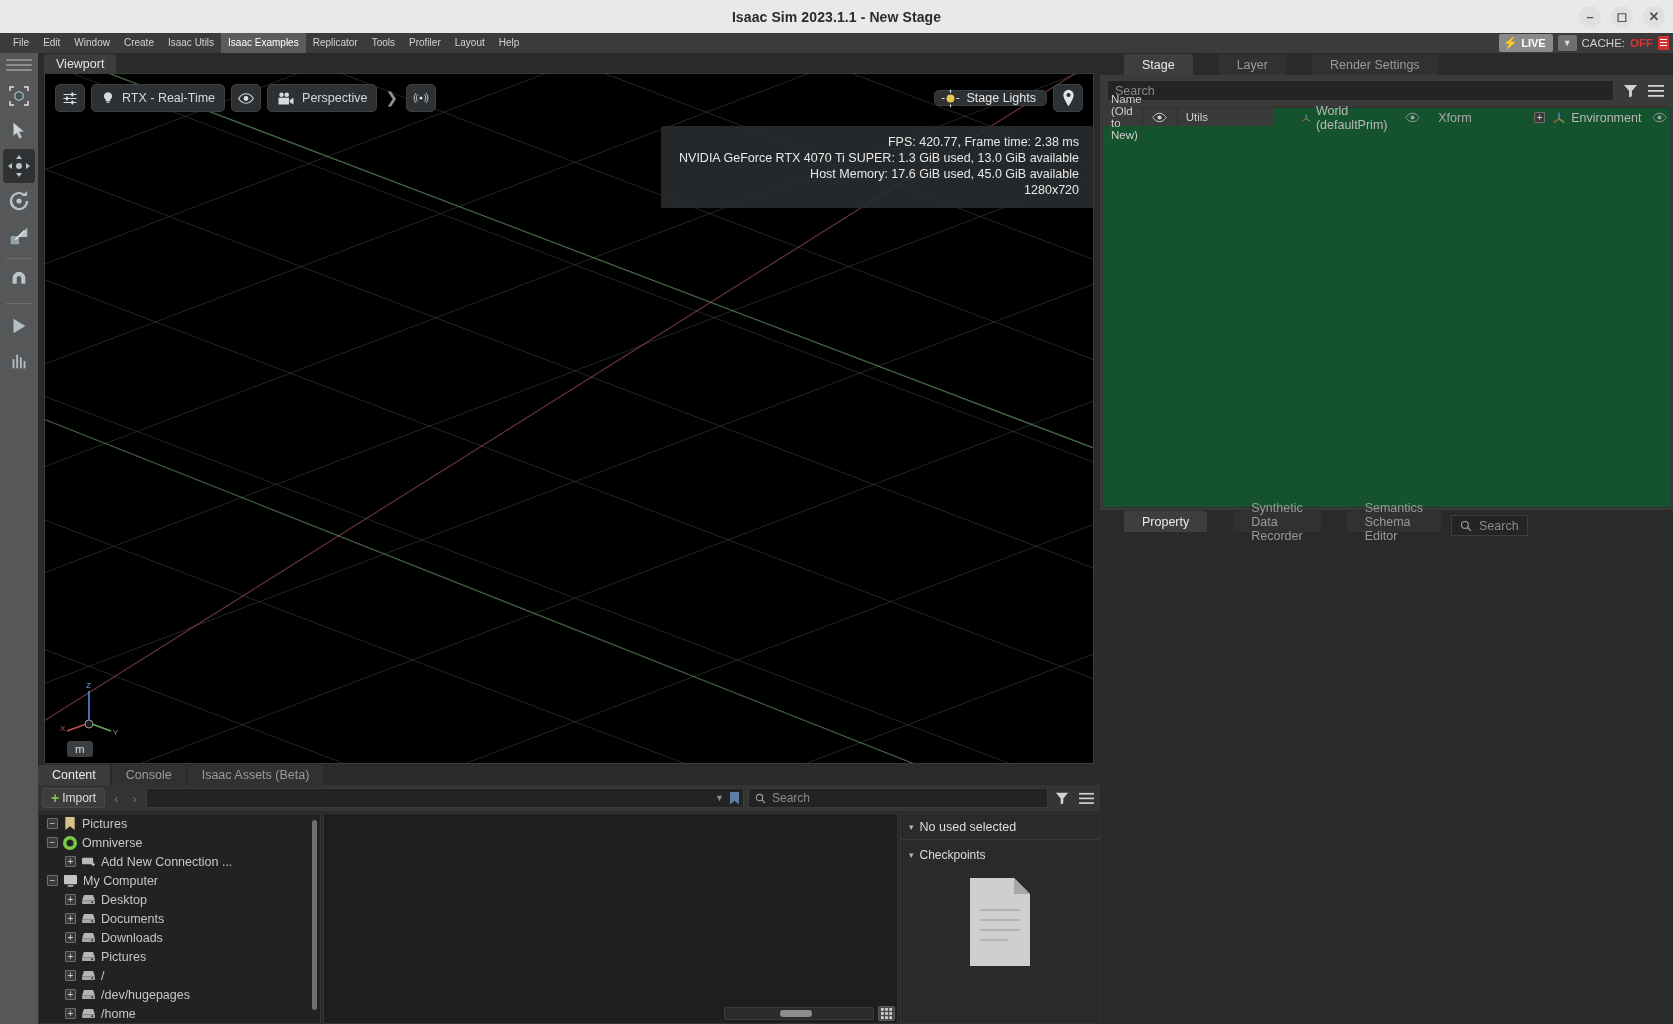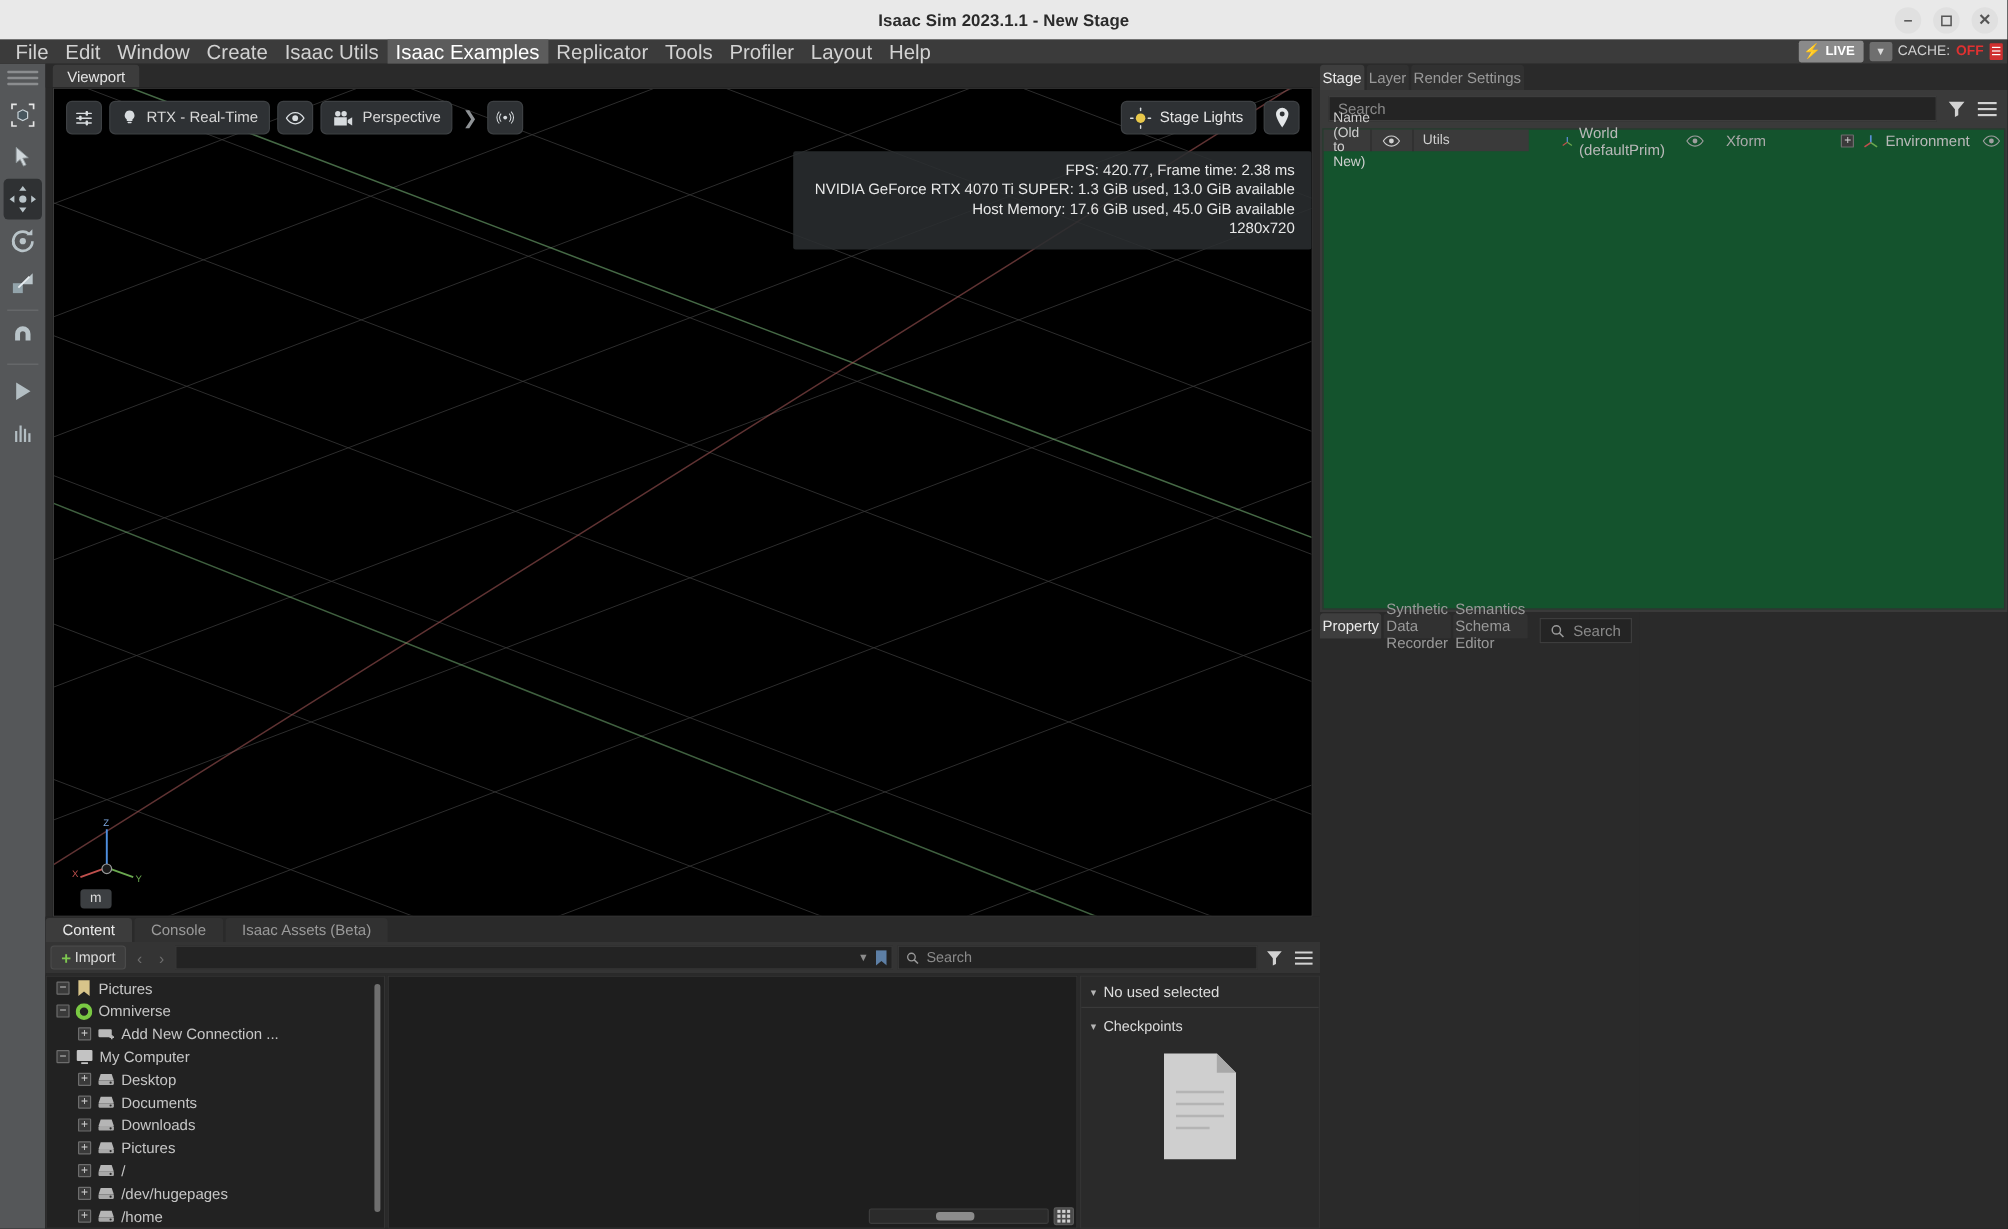--- a/index.html
+++ b/index.html
@@ -34,7 +34,7 @@
     padding-left:6px; flex:0 0 20px; position:relative;
   }
   .menu-item {
-    padding:2px 7px; font-size:17px; color:#d2d2d2; cursor:pointer;
+    padding:2px 7px; font-size:10px; color:#d2d2d2; cursor:pointer;
     height:20px; display:flex; align-items:center; line-height:1;
   }
   .menu-item:hover, .menu-item.active { background:#5c5c5c; color:#fff; }

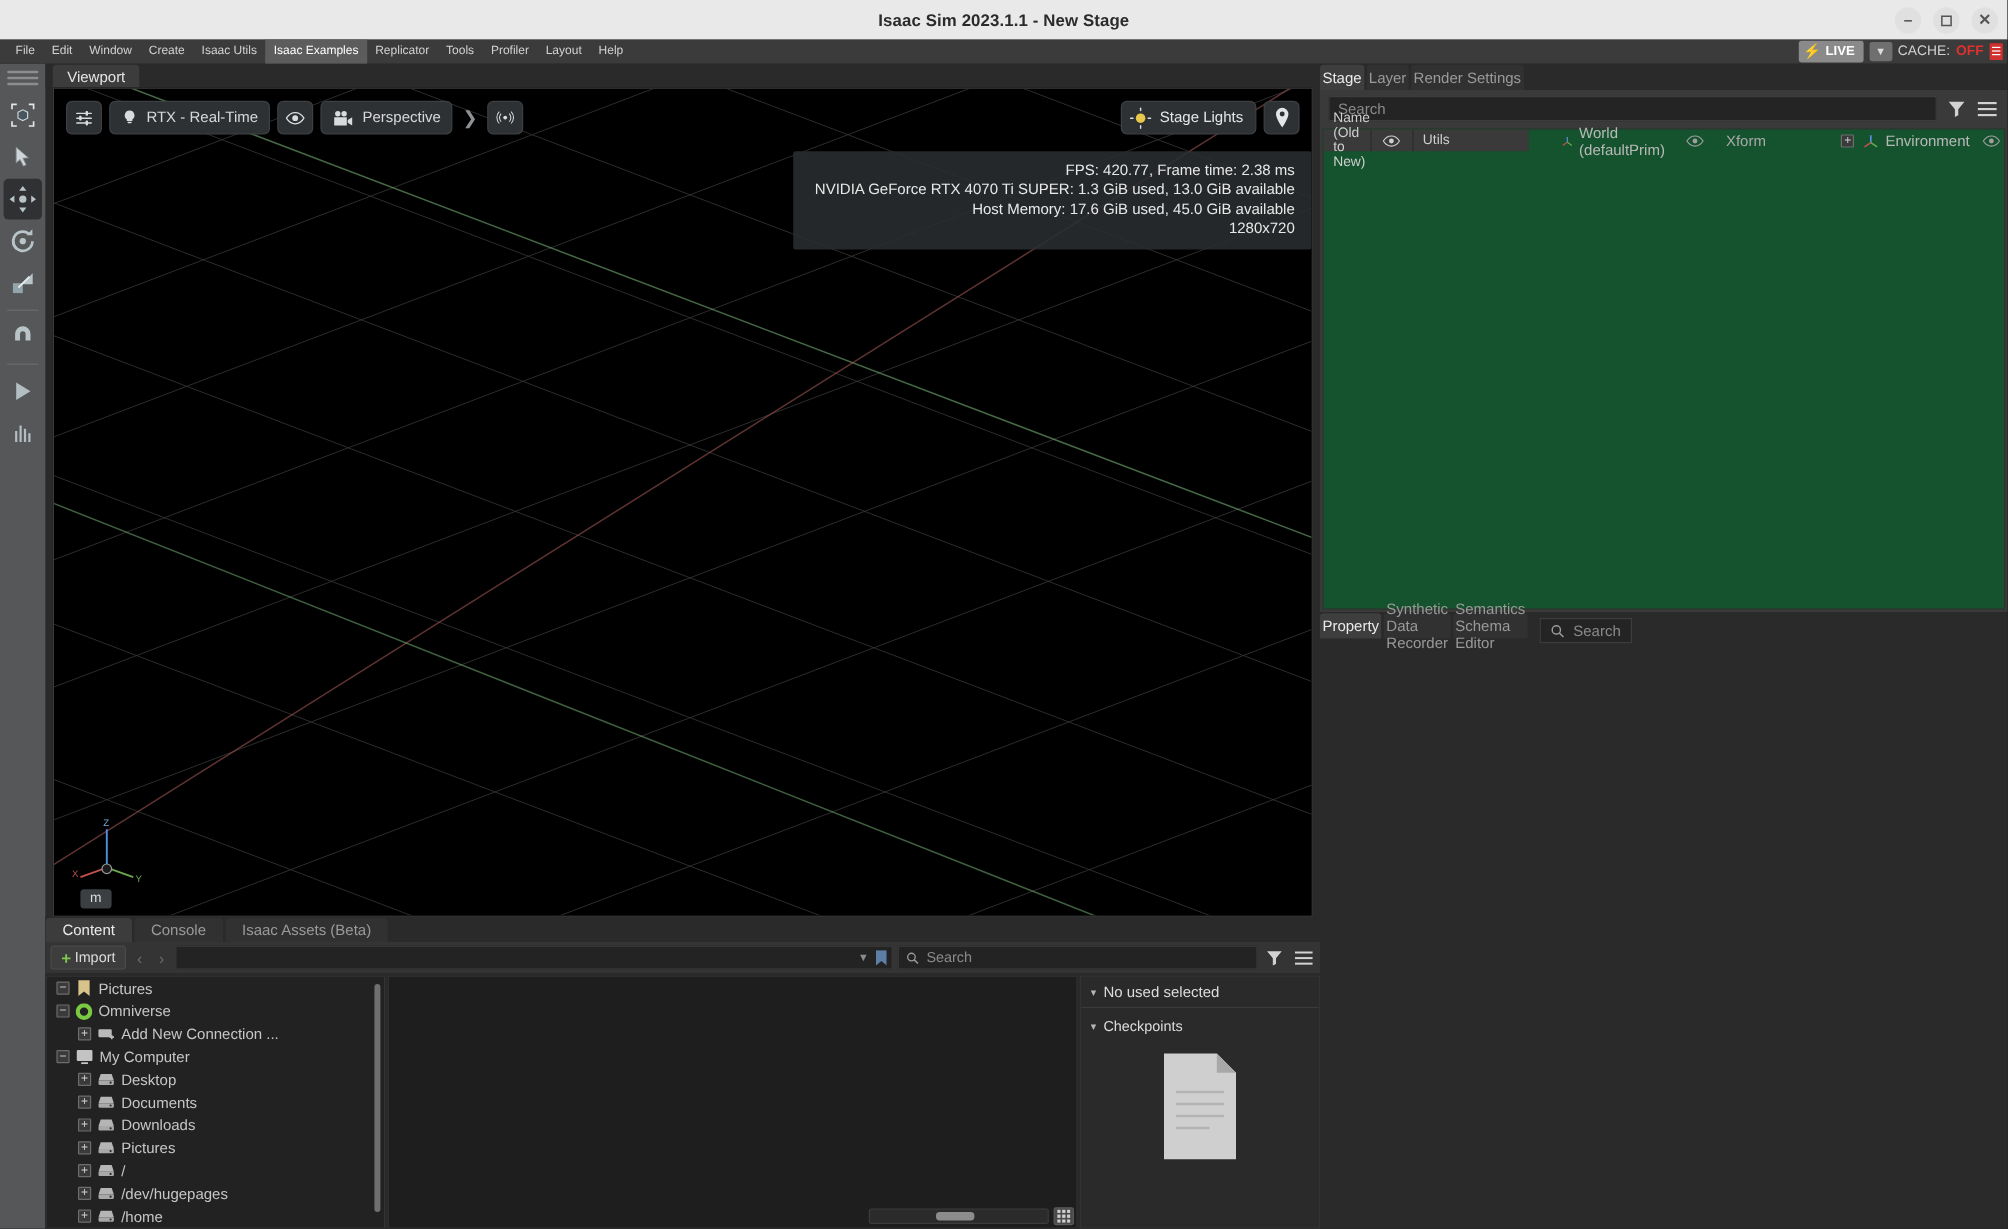--- a/index.html
+++ b/index.html
@@ -185,8 +185,8 @@
   .right { width:573px; flex:0 0 573px; display:flex; flex-direction:column; background:#2a2a2a; min-height:0; }
   .r-tabstrip { height:22px; display:flex; align-items:flex-end; background:#2a2a2a; flex:0 0 22px; }
   .rtab {
-    padding:3px 2px; font-size:12.5px; color:#9a9a9a; background:#313131; cursor:pointer;
-    border-radius:3px 3px 0 0; height:21px; display:flex; align-items:center; margin-right:2px;
+    padding:3px 18px; font-size:12.5px; color:#9a9a9a; background:#313131; cursor:pointer;
+    border-radius:3px 3px 0 0; height:21px; display:flex; align-items:center; margin-right:2px;margin-left:24px;
   }
   .rtab.active { background:#3e3e3e; color:#eaeaea; }
 

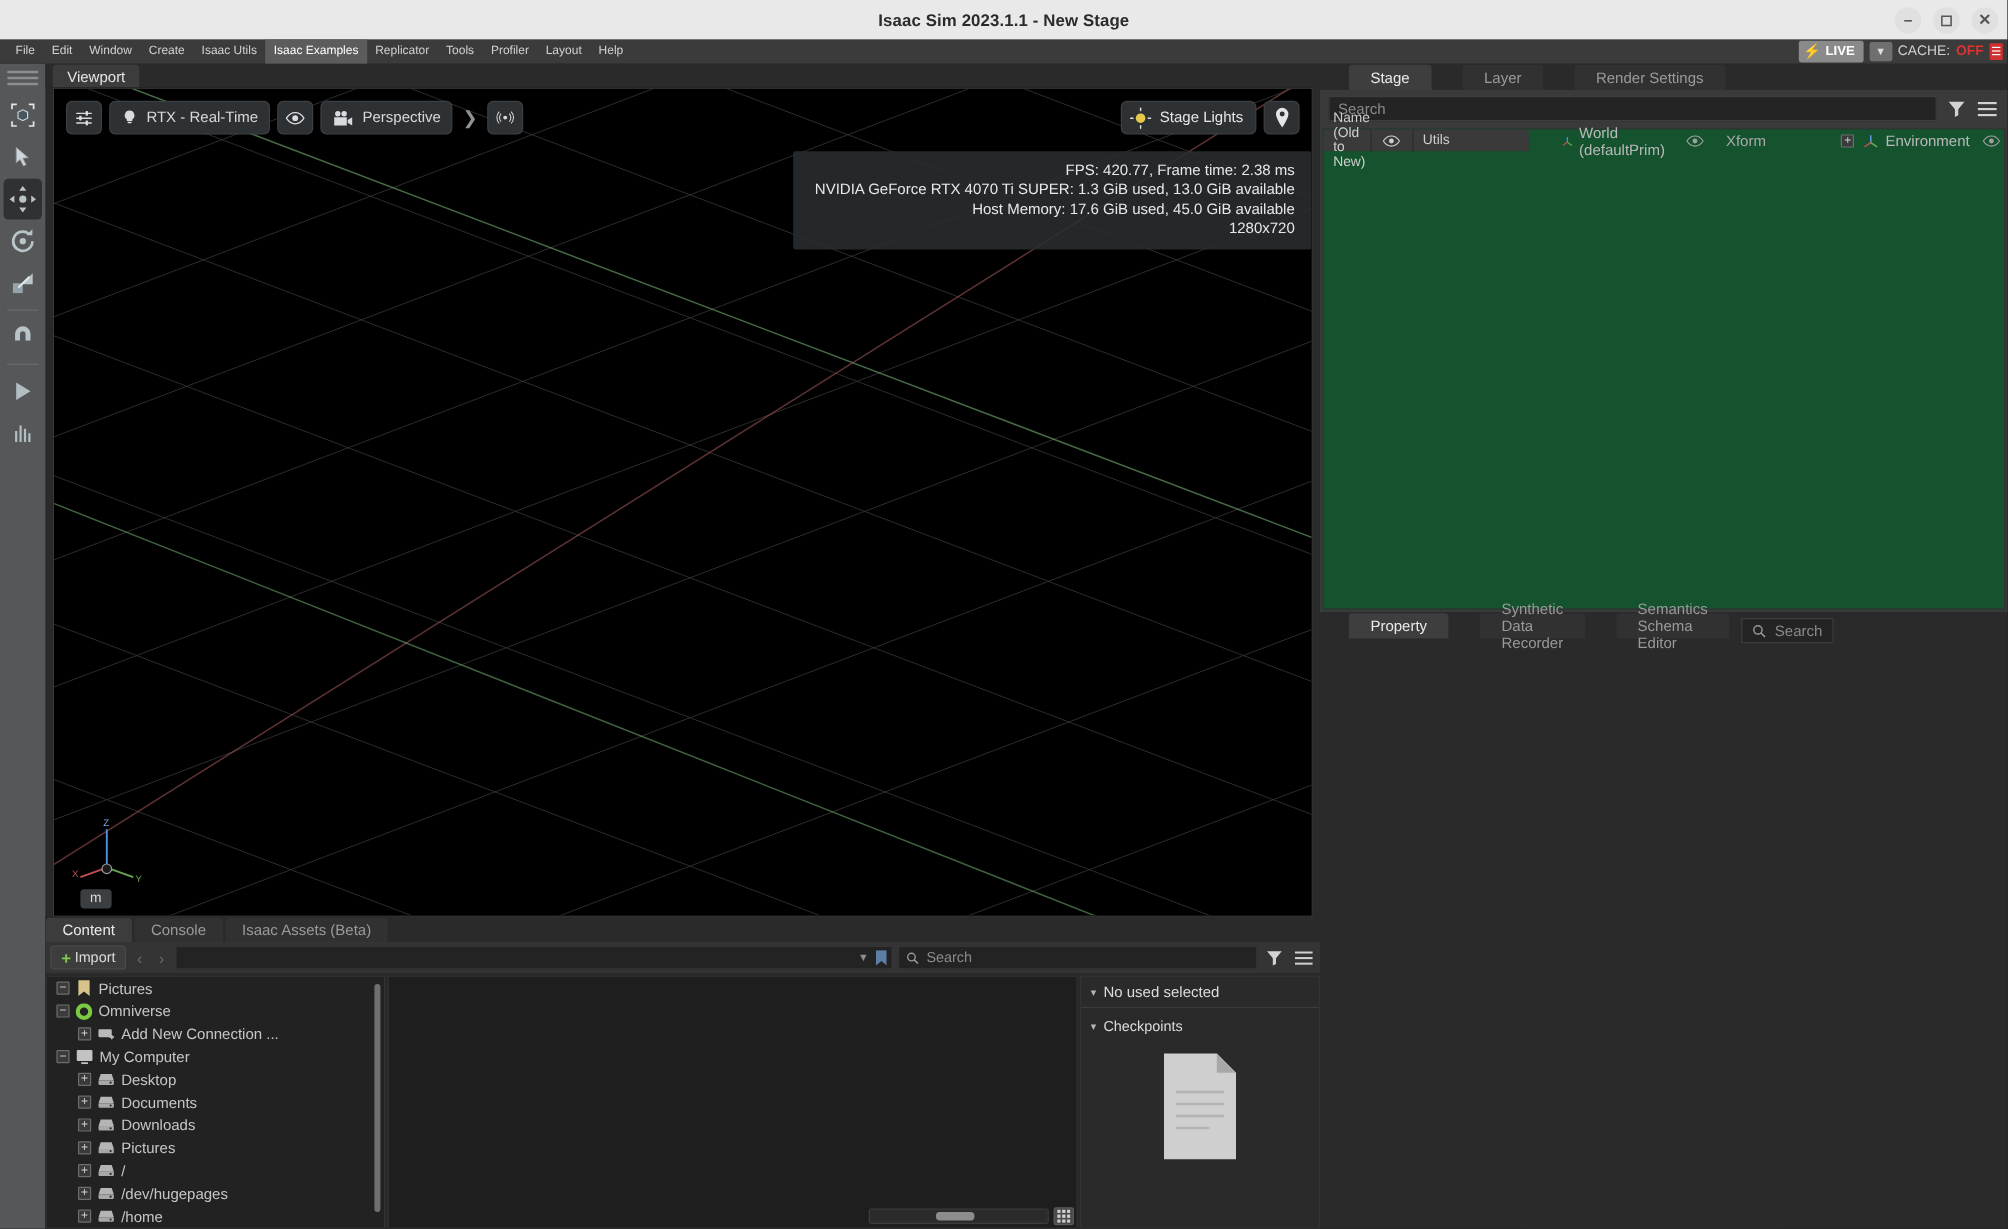--- a/index.html
+++ b/index.html
@@ -101,7 +101,7 @@
 
   .vp-right { position:absolute; right:10px; top:10px; display:flex; align-items:center; gap:6px; z-index:5; }
   .stage-lights {
-    background:#2e3134; border-radius:5px; height:28px; display:flex; align-items:center;
+    background:#2e3134; border-radius:5px; height:16px; display:flex; align-items:center;
     padding:0 10px 0 6px; gap:7px; color:#e6e6e6; font-size:12.5px; cursor:pointer; border:1px solid #3d4043;
   }
 

